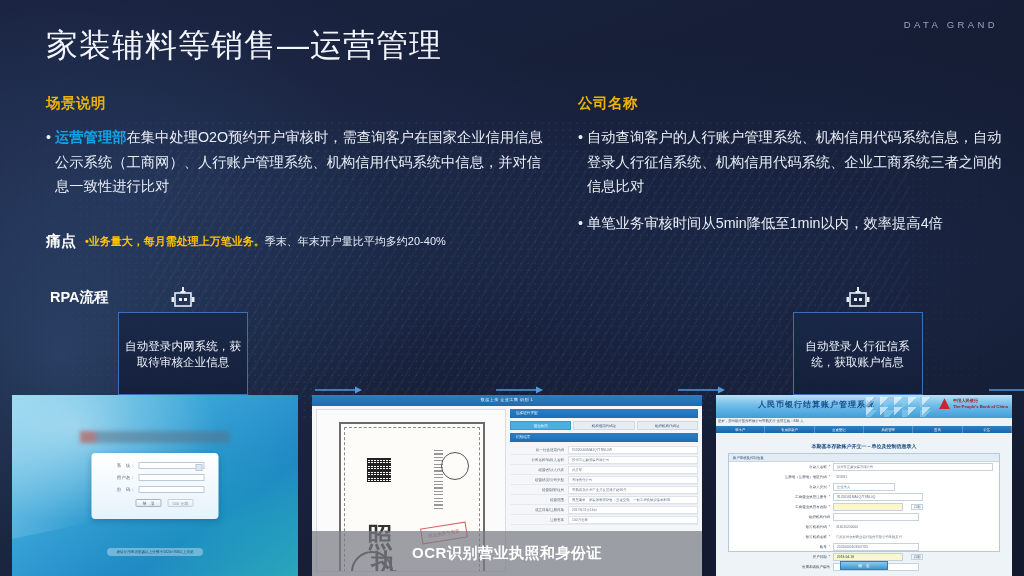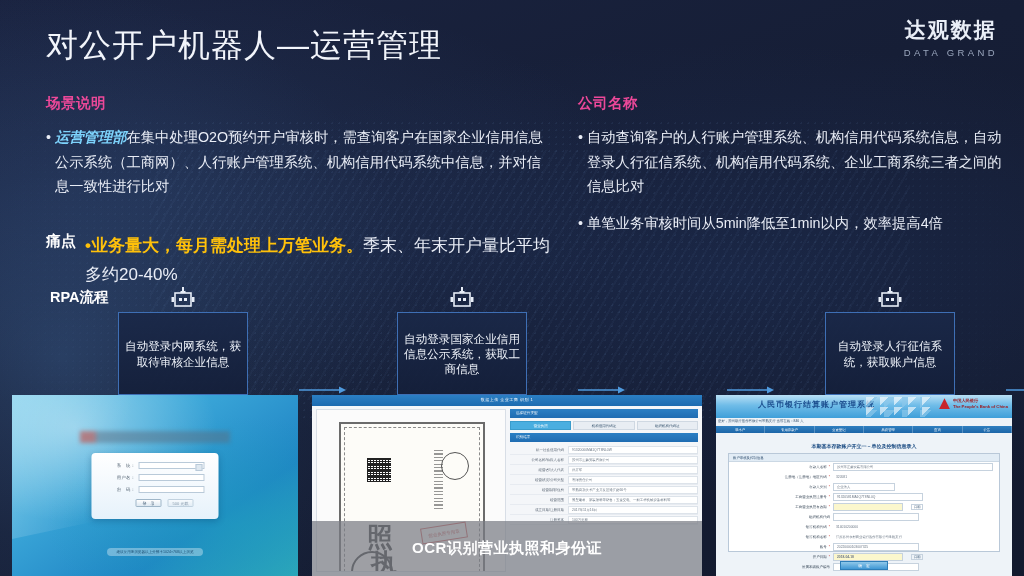--- a/index.html
+++ b/index.html
@@ -199,7 +199,7 @@
 <div class="bg-dots"></div>
 <div class="bg-diag"></div>
 
-<div class="page-title">对公开户机器人—运营管理</div>
+<div class="page-title">家装辅料等销售—运营管理</div>
 <div class="logo">
   <div class="logo-cn">达观数据</div>
   <div class="logo-en">DATA GRAND</div>

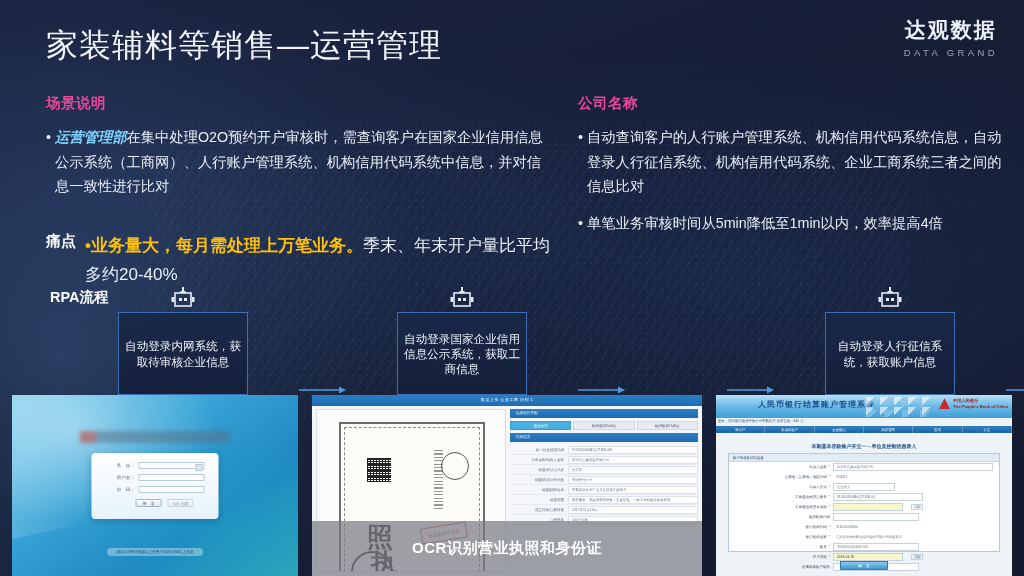--- a/index.html
+++ b/index.html
@@ -201,7 +201,6 @@
 
 <div class="page-title">家装辅料等销售—运营管理</div>
 <div class="logo">
-  <div class="logo-cn">达观数据</div>
   <div class="logo-en">DATA GRAND</div>
 </div>
 

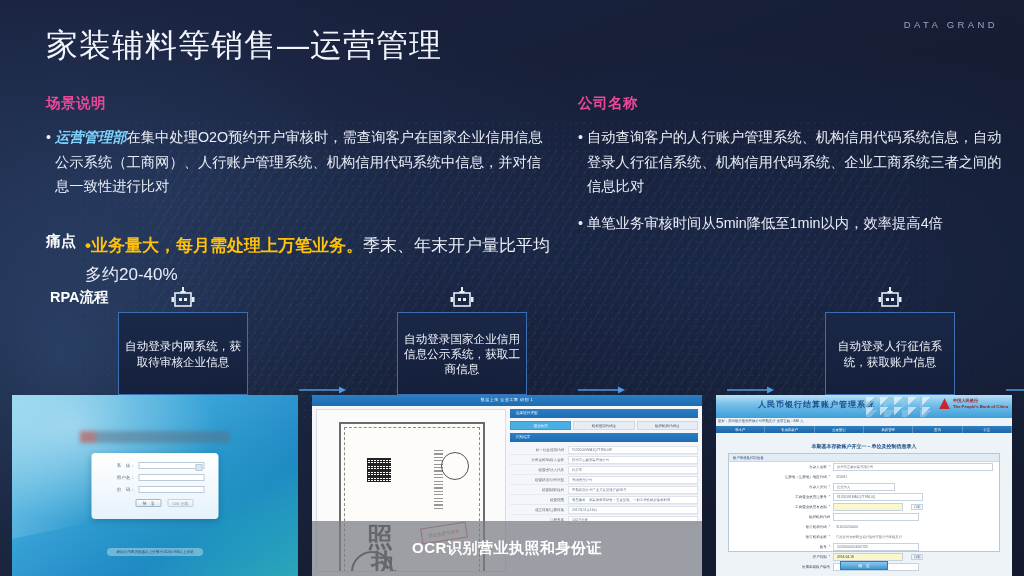--- a/index.html
+++ b/index.html
@@ -45,7 +45,7 @@
   .col-left  { position:absolute; left:46px; top:94px; width:508px; }
   .col-right { position:absolute; left:578px; top:94px; width:432px; }
 
-  .sec-head { font-size:14.5px; font-weight:700; color:#ec4899; margin-bottom:12px; letter-spacing:.5px; }
+  .sec-head { font-size:14.5px; font-weight:700; color:#eab308; margin-bottom:12px; letter-spacing:.5px; }
   .bullet { display:flex; font-size:14.3px; line-height:1.72; color:#e9edf6; }
   .bullet .dot { flex:0 0 auto; margin-right:4px; }
   .bullet .txt { flex:1 1 auto; }

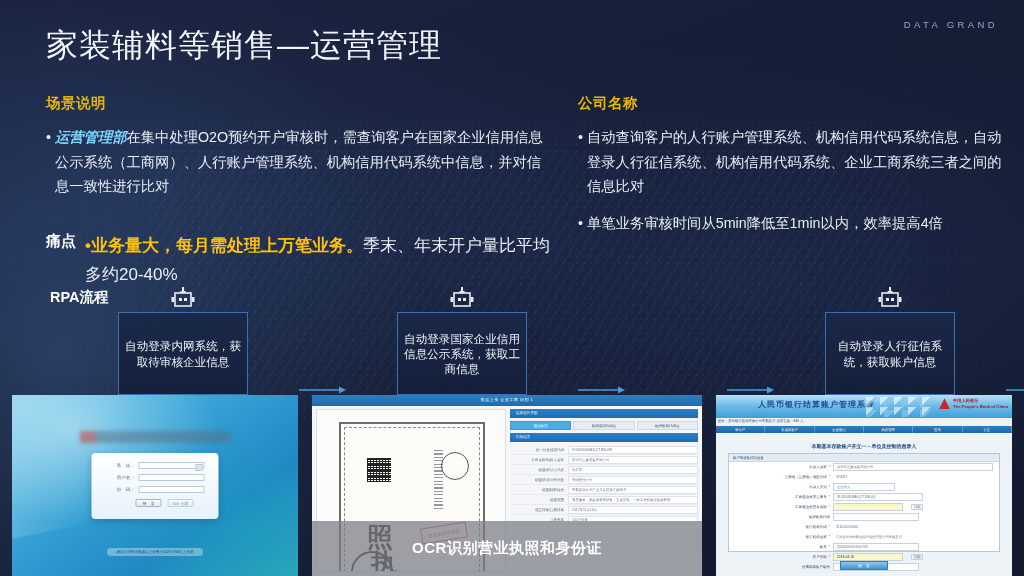--- a/index.html
+++ b/index.html
@@ -49,7 +49,7 @@
   .bullet { display:flex; font-size:14.3px; line-height:1.72; color:#e9edf6; }
   .bullet .dot { flex:0 0 auto; margin-right:4px; }
   .bullet .txt { flex:1 1 auto; }
-  .strong { font-weight:700; color:#7dd3fc;font-style:italic; }
+  .strong { font-weight:700; color:#0ea5e9; }
 
   
   .pain { position:absolute; left:46px; top:232px; width:520px; display:flex; }

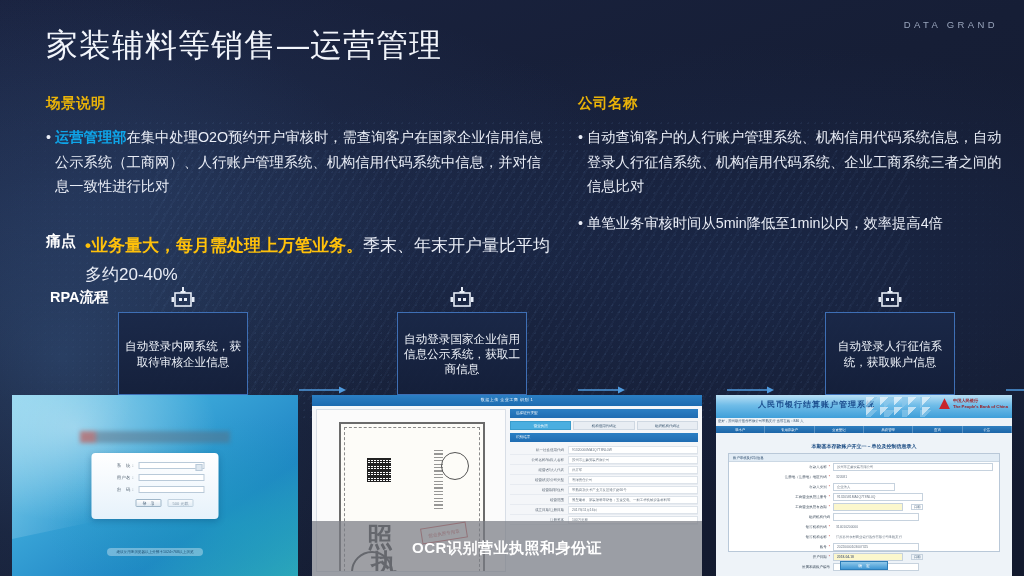--- a/index.html
+++ b/index.html
@@ -54,7 +54,7 @@
   
   .pain { position:absolute; left:46px; top:232px; width:520px; display:flex; }
   .pain-label { font-size:15px; font-weight:700; color:#ffffff; margin-right:9px; white-space:nowrap; }
-  .pain-body { font-size:17px; line-height:1.7; color:#e9edf6; }
+  .pain-body { font-size:11px; line-height:1.7; color:#e9edf6; }
   .hl { color:#ffc10a; font-weight:700; }
 
   

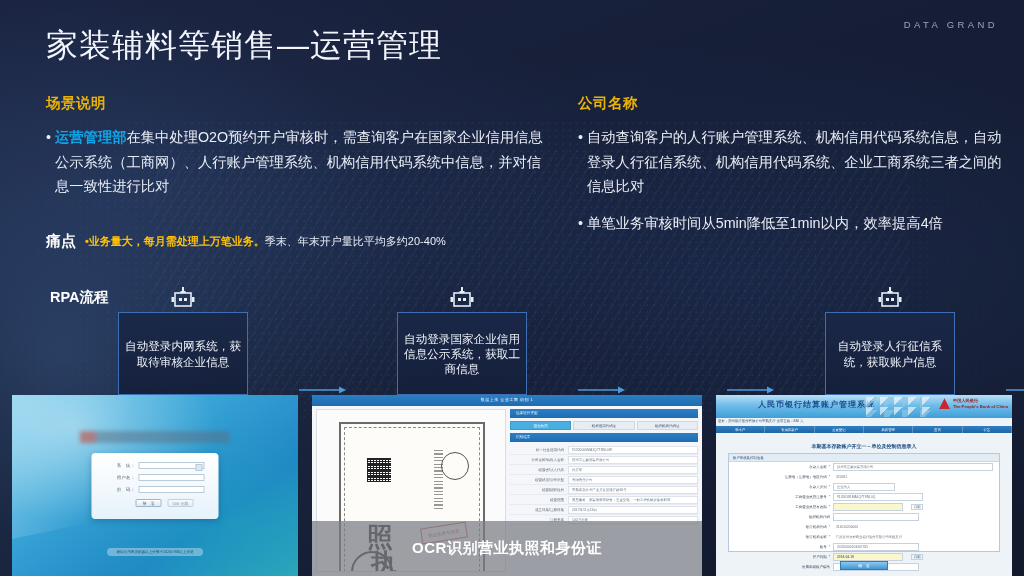--- a/index.html
+++ b/index.html
@@ -258,6 +258,22 @@
       </svg>
   </div>
 
+
+  <div class="arrow">
+    <svg width="48" height="10" viewBox="0 0 48 10">
+        <line x1="0" y1="5" x2="40" y2="5" stroke="#4f9ade" stroke-width="1.6"></line>
+        <polygon points="40,1.5 47,5 40,8.5" fill="#4f9ade"></polygon>
+      </svg>
+  </div>
+
+
+  <div class="arrow">
+    <svg width="48" height="10" viewBox="0 0 48 10">
+        <line x1="0" y1="5" x2="40" y2="5" stroke="#4f9ade" stroke-width="1.6"></line>
+        <polygon points="40,1.5 47,5 40,8.5" fill="#4f9ade"></polygon>
+      </svg>
+  </div>
+
   <div class="node">
     <div class="robot">
       <svg width="26" height="22" viewBox="0 0 26 22">
@@ -271,38 +287,6 @@
         </svg>
     </div>
     <div class="node-box">
-      <div class="node-text">自动登录国家企业信用信息公示系统，获取工商信息</div>
-    </div>
-  </div>
-
-  <div class="arrow">
-    <svg width="48" height="10" viewBox="0 0 48 10">
-        <line x1="0" y1="5" x2="40" y2="5" stroke="#4f9ade" stroke-width="1.6"></line>
-        <polygon points="40,1.5 47,5 40,8.5" fill="#4f9ade"></polygon>
-      </svg>
-  </div>
-
-
-  <div class="arrow">
-    <svg width="48" height="10" viewBox="0 0 48 10">
-        <line x1="0" y1="5" x2="40" y2="5" stroke="#4f9ade" stroke-width="1.6"></line>
-        <polygon points="40,1.5 47,5 40,8.5" fill="#4f9ade"></polygon>
-      </svg>
-  </div>
-
-  <div class="node">
-    <div class="robot">
-      <svg width="26" height="22" viewBox="0 0 26 22">
-          <rect x="12" y="0" width="2" height="5" fill="#e8eef8"></rect>
-          <rect x="10.5" y="4" width="5" height="2" fill="#e8eef8"></rect>
-          <rect x="5" y="6" width="16" height="13" fill="none" stroke="#e8eef8" stroke-width="1.6"></rect>
-          <rect x="1.5" y="10" width="2.5" height="5" fill="#e8eef8"></rect>
-          <rect x="22" y="10" width="2.5" height="5" fill="#e8eef8"></rect>
-          <rect x="9" y="11" width="3" height="3" fill="#e8eef8"></rect>
-          <rect x="14" y="11" width="3" height="3" fill="#e8eef8"></rect>
-        </svg>
-    </div>
-    <div class="node-box">
       <div class="node-text">自动登录人行征信系统，获取账户信息</div>
     </div>
   </div>

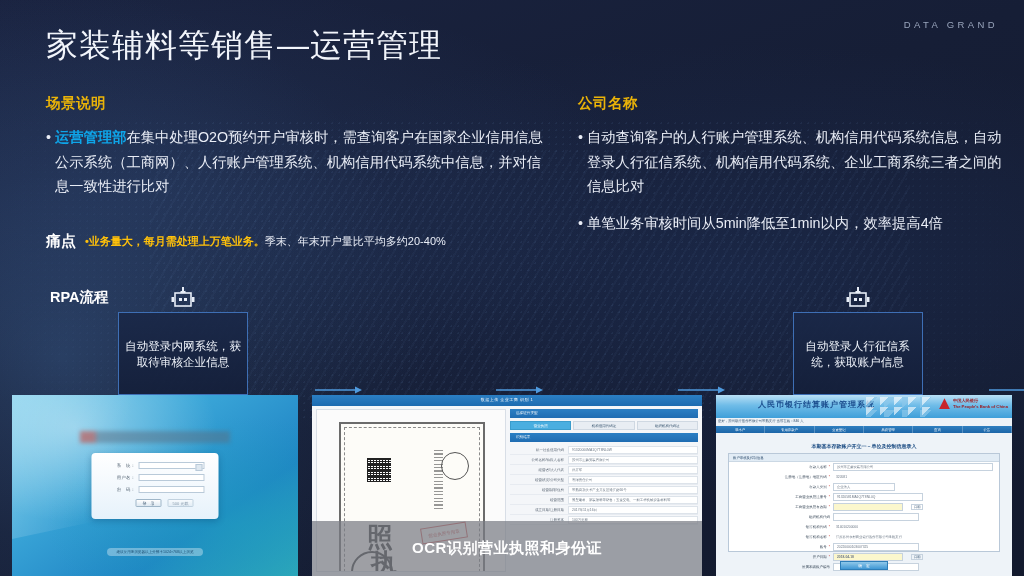--- a/index.html
+++ b/index.html
@@ -152,7 +152,7 @@
   .s2-fl { width:58px; font-size:3.5px; color:#5a6674; text-align:right; padding-right:4px; }
   .s2-fv { flex:1; height:8px; border:1px solid #dde3ea; background:#fff; font-size:3.4px;
     color:#6b7785; padding-left:3px; display:flex; align-items:center; overflow:hidden; white-space:nowrap; }
-  .s2-caption { position:absolute; left:0; right:0; bottom:0; height:55px;
+  .s2-caption { position:absolute; left:0; right:0; bottom:0; height:45px;
     background:rgba(120,124,132,.72); display:flex; align-items:center; justify-content:center; }
   .s2-caption span { font-size:15px; font-weight:700; color:#fff; letter-spacing:.5px; }
 

